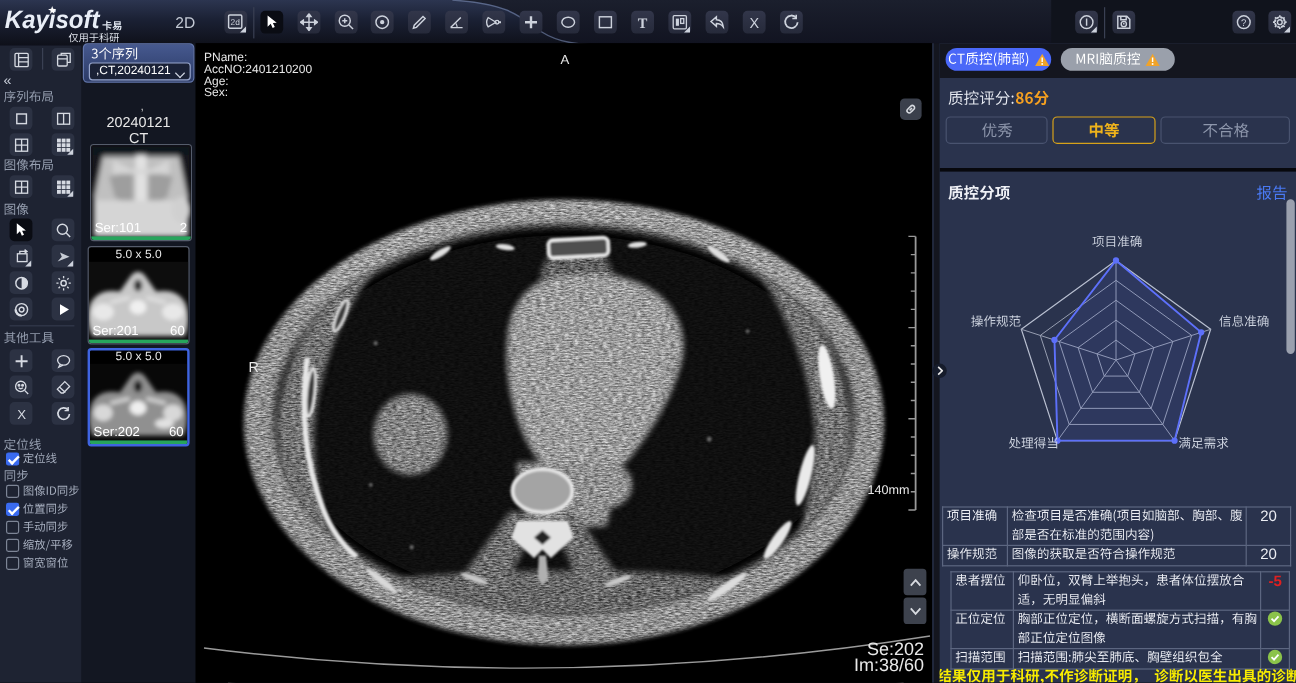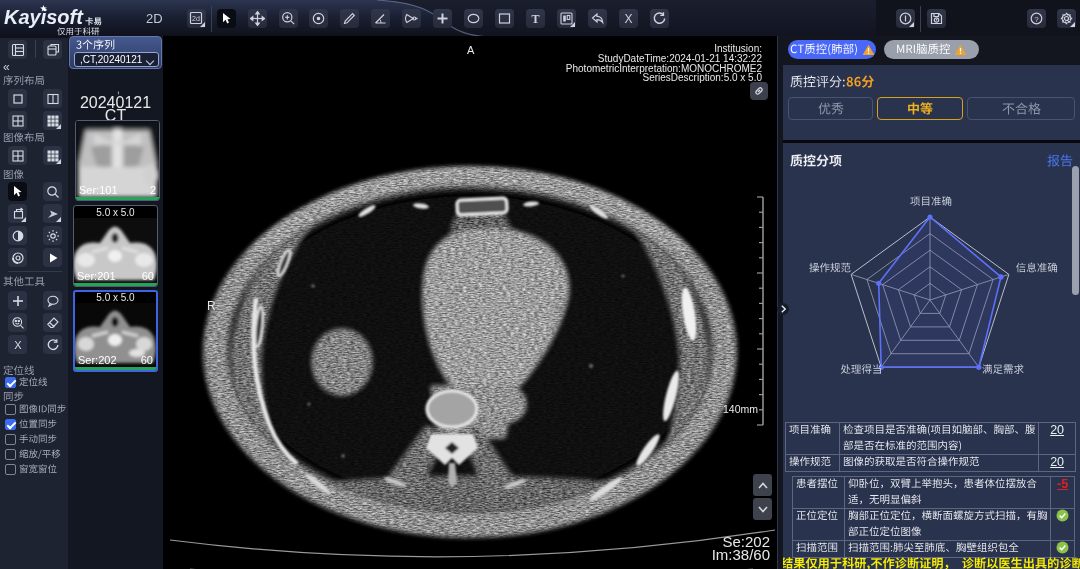--- a/index.html
+++ b/index.html
@@ -869,6 +869,7 @@
       <path d="M7,504 Q307,542 612,494" stroke="#9a9a9a" stroke-width="1.2" fill="none"></path>
       <path d="M27,533 Q307,560 590,533" stroke="#777" stroke-width="1" fill="none"></path>
     </svg>
+    <div class="ovl" style="left:7px;top:8px">PName:<br>AccNO:2401210200<br>Age:<br>Sex:</div>
     <div class="ovl" style="left:304px;top:10px;font-size:11px">A</div>
     <div class="ovl ovr" style="right:15px;top:8px">Institusion:<br>StudyDateTime:2024-01-21 14:32:22<br>PhotometricInterpretation:MONOCHROME2<br>SeriesDescription:5.0 x 5.0</div>
     <div style="position:absolute;right:9px;top:46px;width:18px;height:18px;border-radius:4px;background:#3b404c;display:flex;align-items:center;justify-content:center">

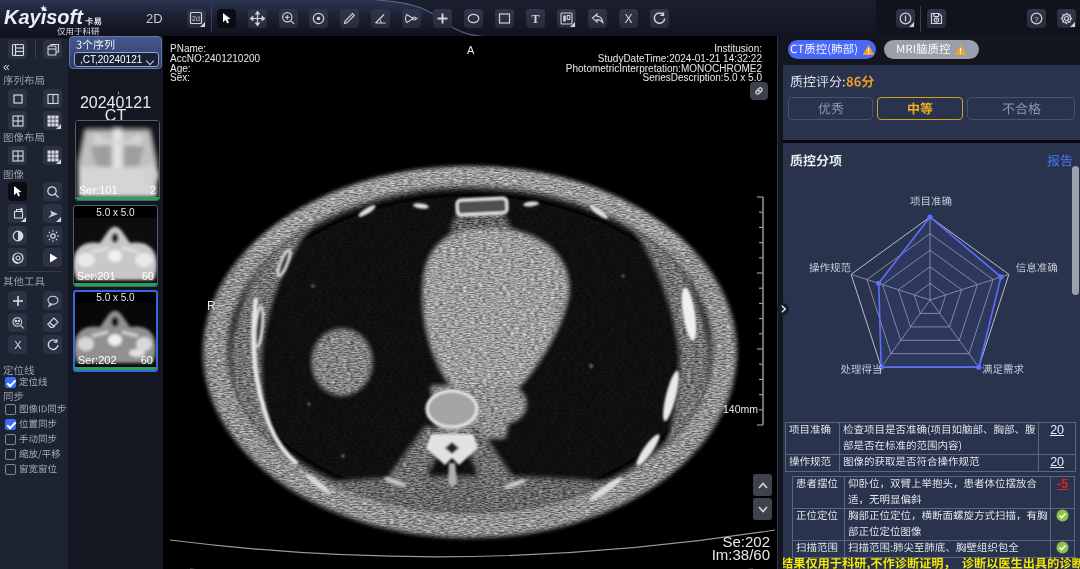--- a/index.html
+++ b/index.html
@@ -871,7 +871,6 @@
     </svg>
     <div class="ovl" style="left:7px;top:8px">PName:<br>AccNO:2401210200<br>Age:<br>Sex:</div>
     <div class="ovl" style="left:304px;top:10px;font-size:11px">A</div>
-    <div class="ovl ovr" style="right:15px;top:8px">Institusion:<br>StudyDateTime:2024-01-21 14:32:22<br>PhotometricInterpretation:MONOCHROME2<br>SeriesDescription:5.0 x 5.0</div>
     <div style="position:absolute;right:9px;top:46px;width:18px;height:18px;border-radius:4px;background:#3b404c;display:flex;align-items:center;justify-content:center">
       <svg width="12" height="12" viewBox="0 0 12 12" fill="none" stroke="#d5d8de" stroke-width="1.3">
           <path d="M5,7 L7,5 M4.2,5.2 L6,3.4 A1.8,1.8 0 0 1 8.6,6 L6.8,7.8 M7.8,6.8 L6,8.6 A1.8,1.8 0 0 1 3.4,6 L5.2,4.2"></path>

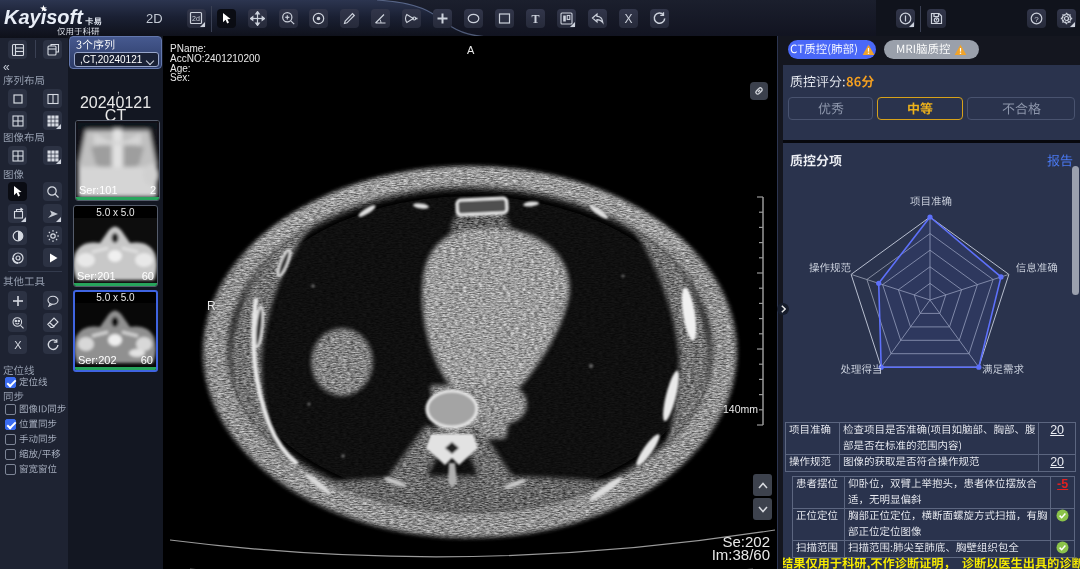--- a/index.html
+++ b/index.html
@@ -693,7 +693,7 @@
         <div id="serdrop">,CT,20240121</div>
       </div>
     <div style="position:absolute;left:49px;top:48px;color:#ccc;font-size:10px">,</div>
-    <div style="position:absolute;left:0;top:60px;width:95px;text-align:center;color:#e8e8e8;font-size:16px;line-height:13px">20240121<br>CT</div>
+    <div style="position:absolute;left:0;top:60px;width:95px;text-align:center;color:#e8e8e8;font-size:12px;line-height:13px">20240121<br>CT</div>
     <div class="thumb" style="left:7px;top:84px;height:81px;position:absolute">
       <svg width="83" height="78" viewBox="0 0 83 78">
         <defs>

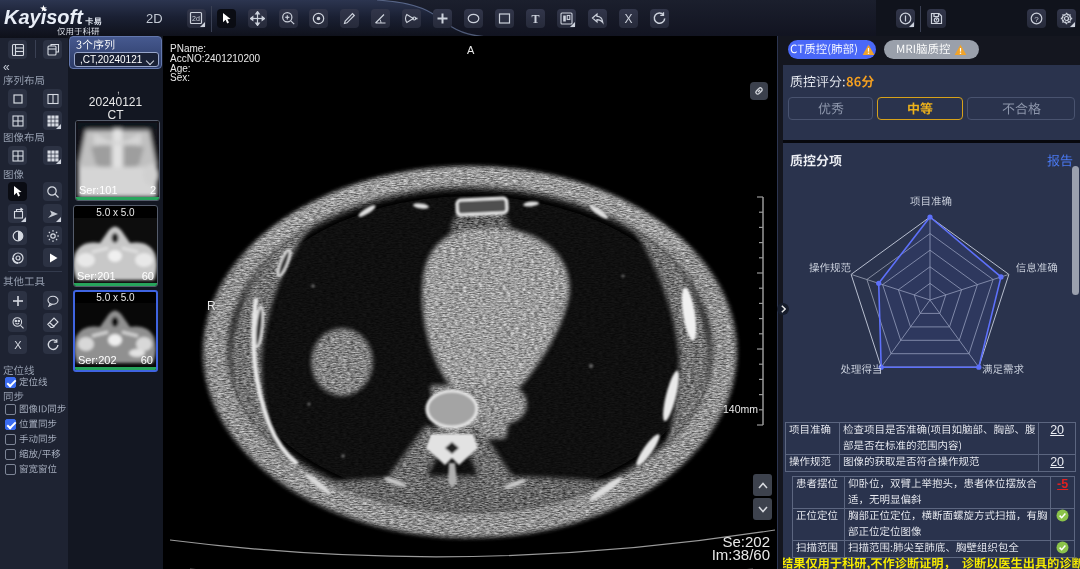--- a/index.html
+++ b/index.html
@@ -79,7 +79,7 @@
 #qtable { position:absolute; left:2px; top:279px; width:291px; font-size:12.5px; color:#eceef4; }
 #qtable2 { position:absolute; left:9px; top:333px; width:283px; font-size:12.5px; color:#eceef4; }
 table { border-collapse:collapse; }
-#qtable td, #qtable2 td { border:1px solid #5c6680; padding:0px 3px; vertical-align:top; line-height:15.5px;text-decoration:underline; }
+#qtable td, #qtable2 td { border:1px solid #5c6680; padding:0px 3px; vertical-align:top; line-height:15.5px; }
 #marquee { position:absolute; left:-6px; top:412px; width:303px; height:15px; overflow:hidden;
   font-size:14px; font-weight:bold; color:#f8ec00; white-space:nowrap;
   text-shadow:1px 1px 0 #c00, -1px -1px 0 #c00, 1px -1px 0 #c00, -1px 1px 0 #c00; }

